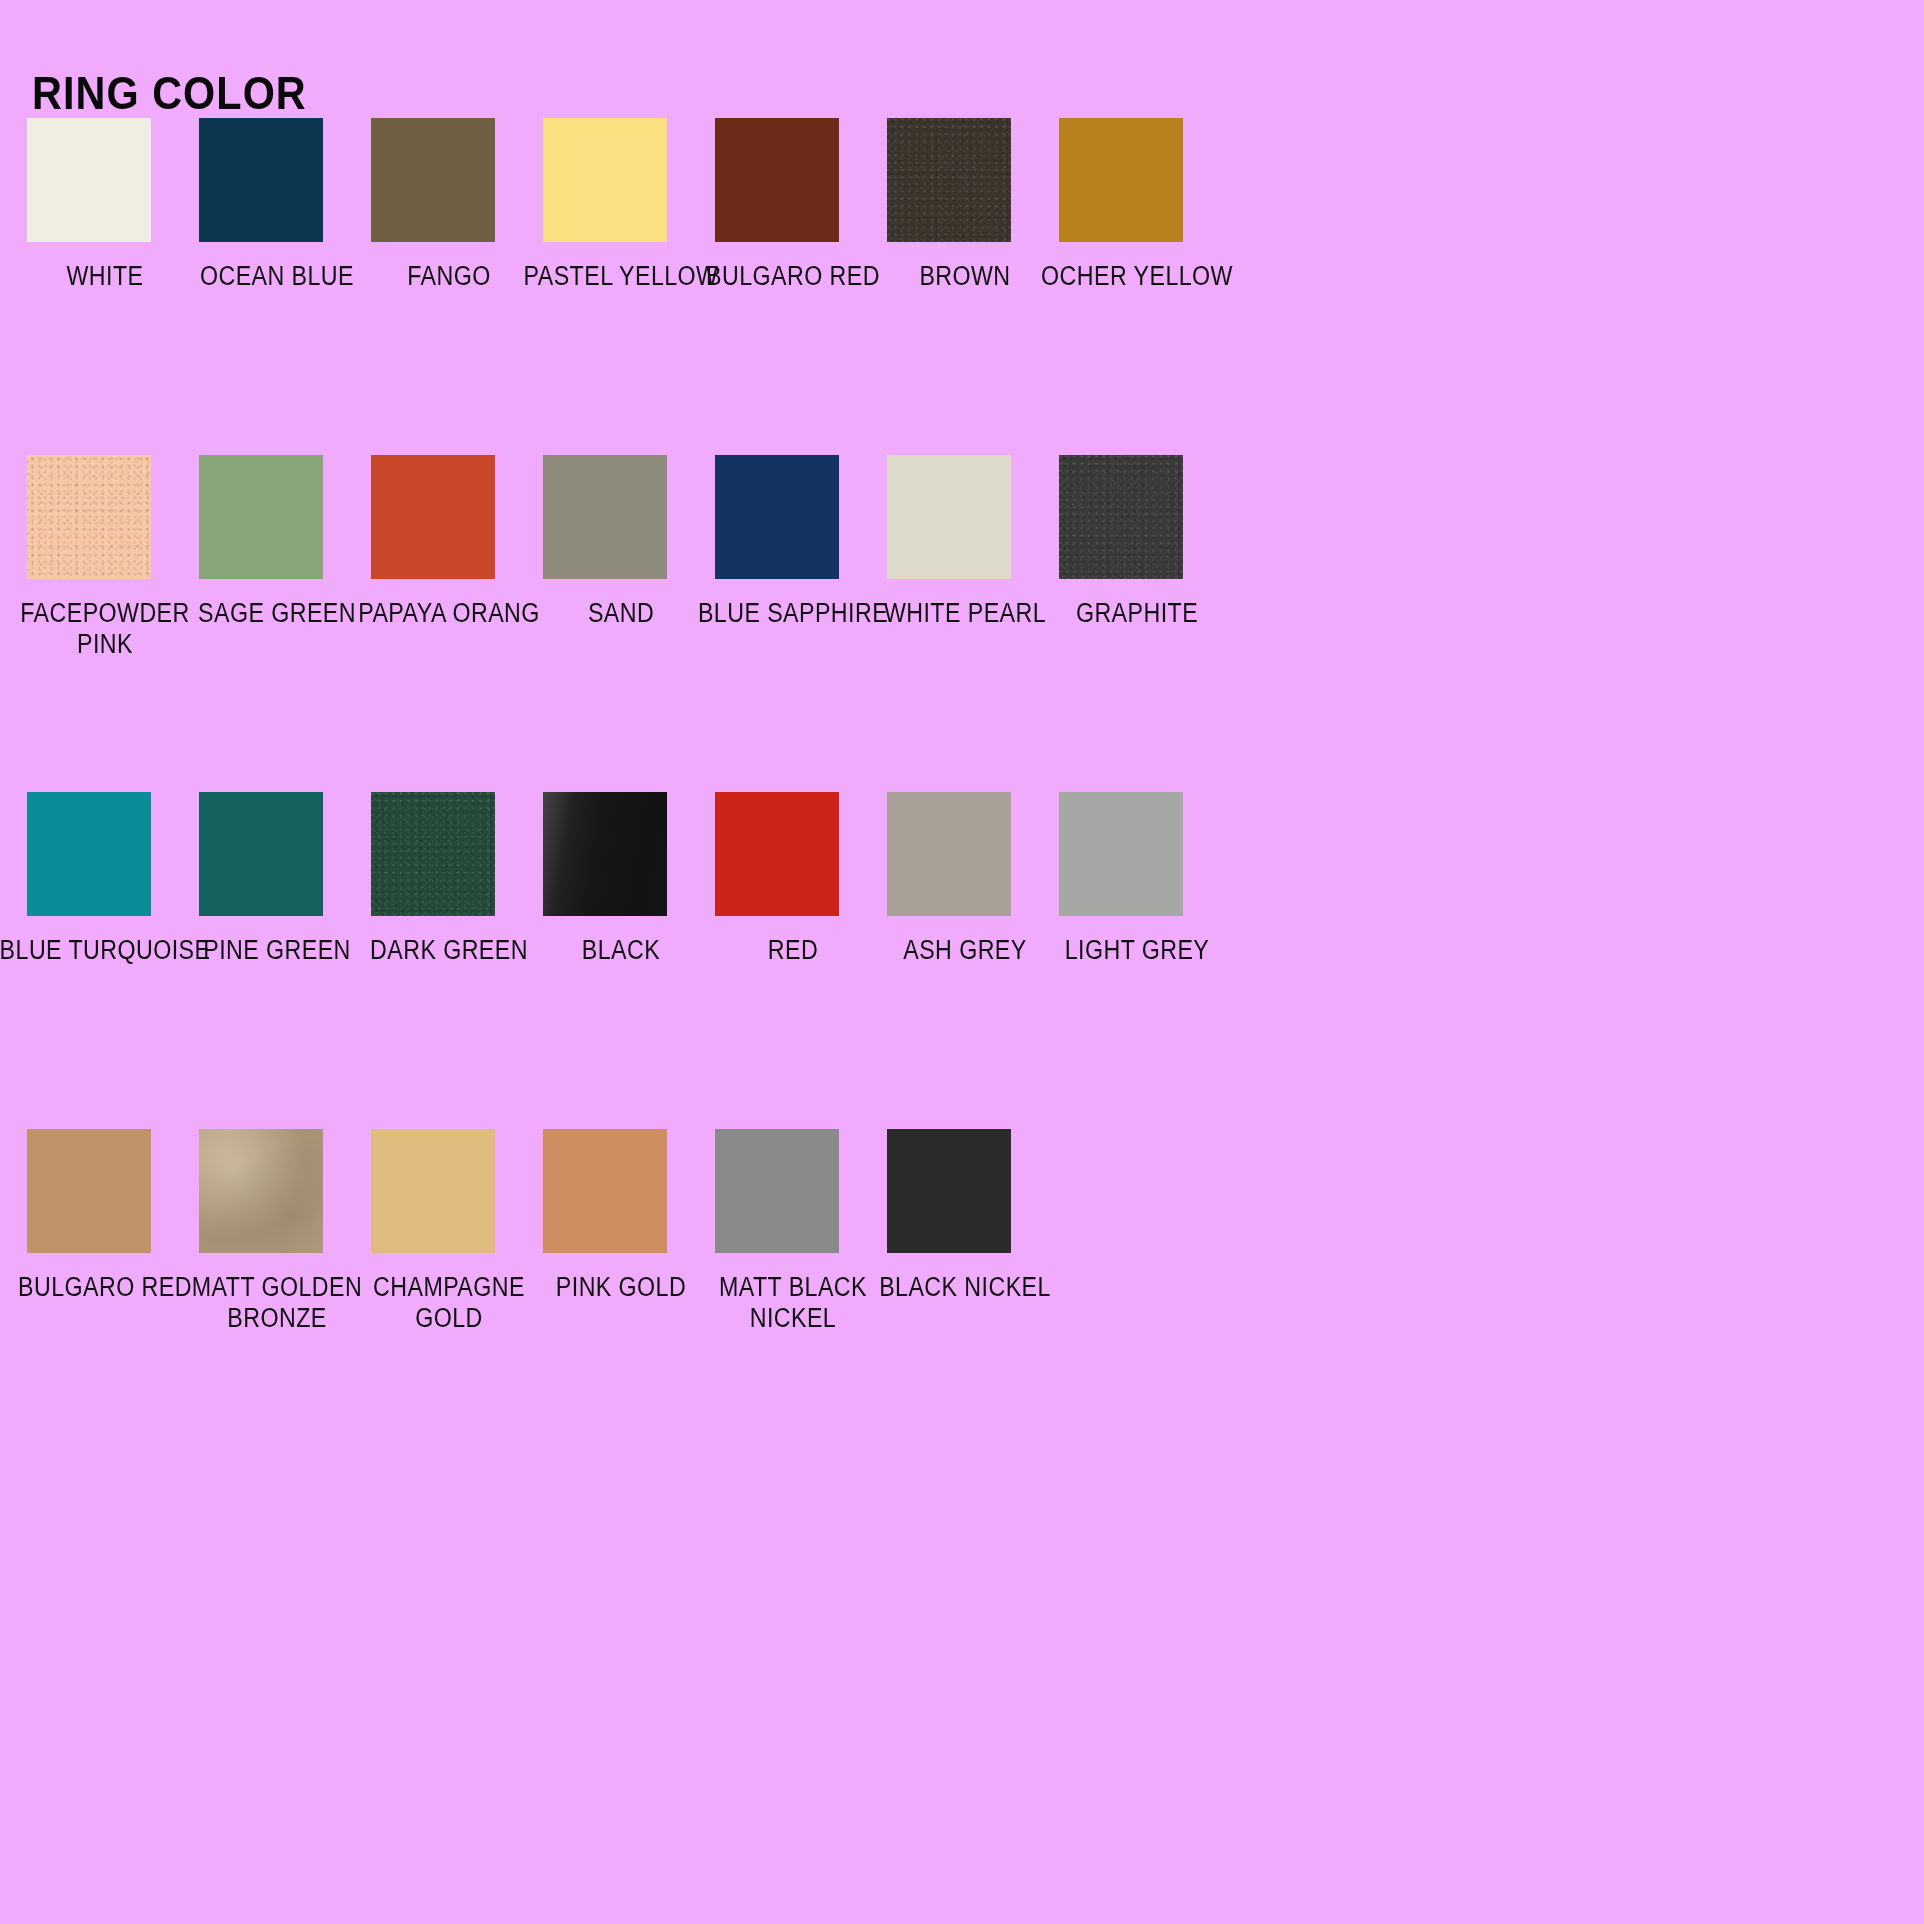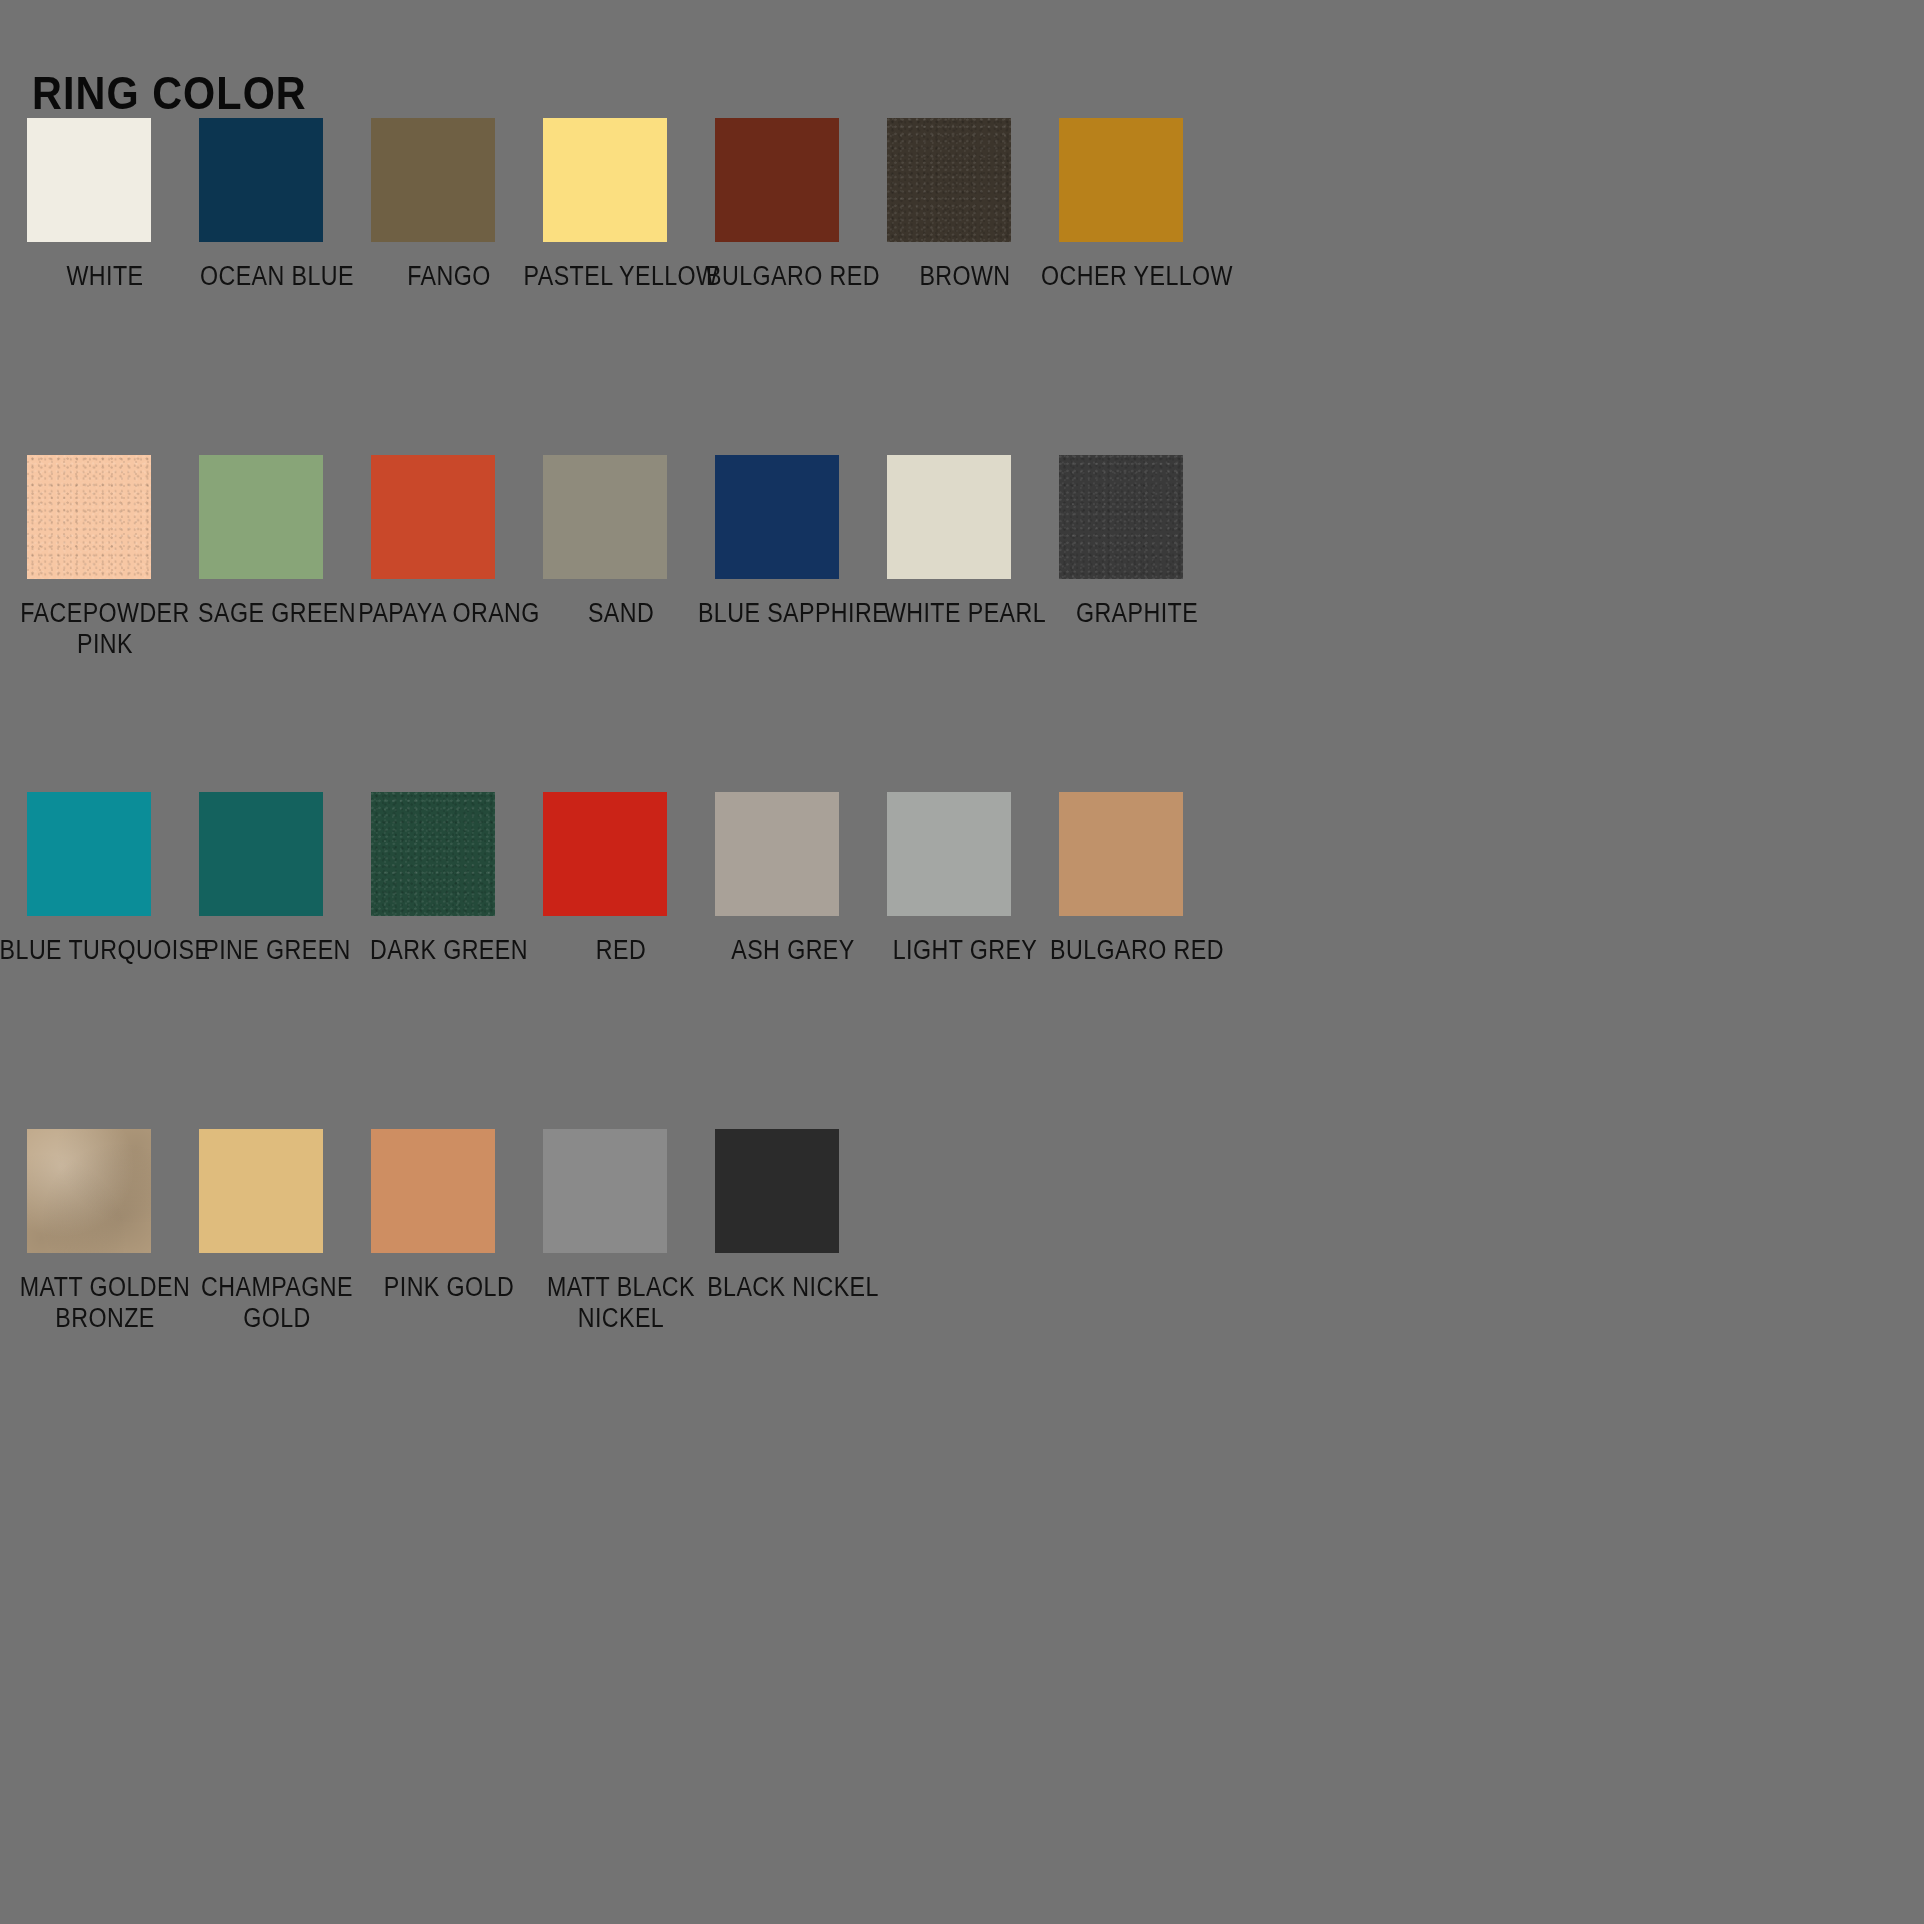--- a/index.html
+++ b/index.html
@@ -20,7 +20,7 @@
     position: relative;
     width: 1925px;
     height: 1925px;
-    background: #737373;
+    background: #f0abfc;
     box-sizing: border-box;
     padding: 0;
   }

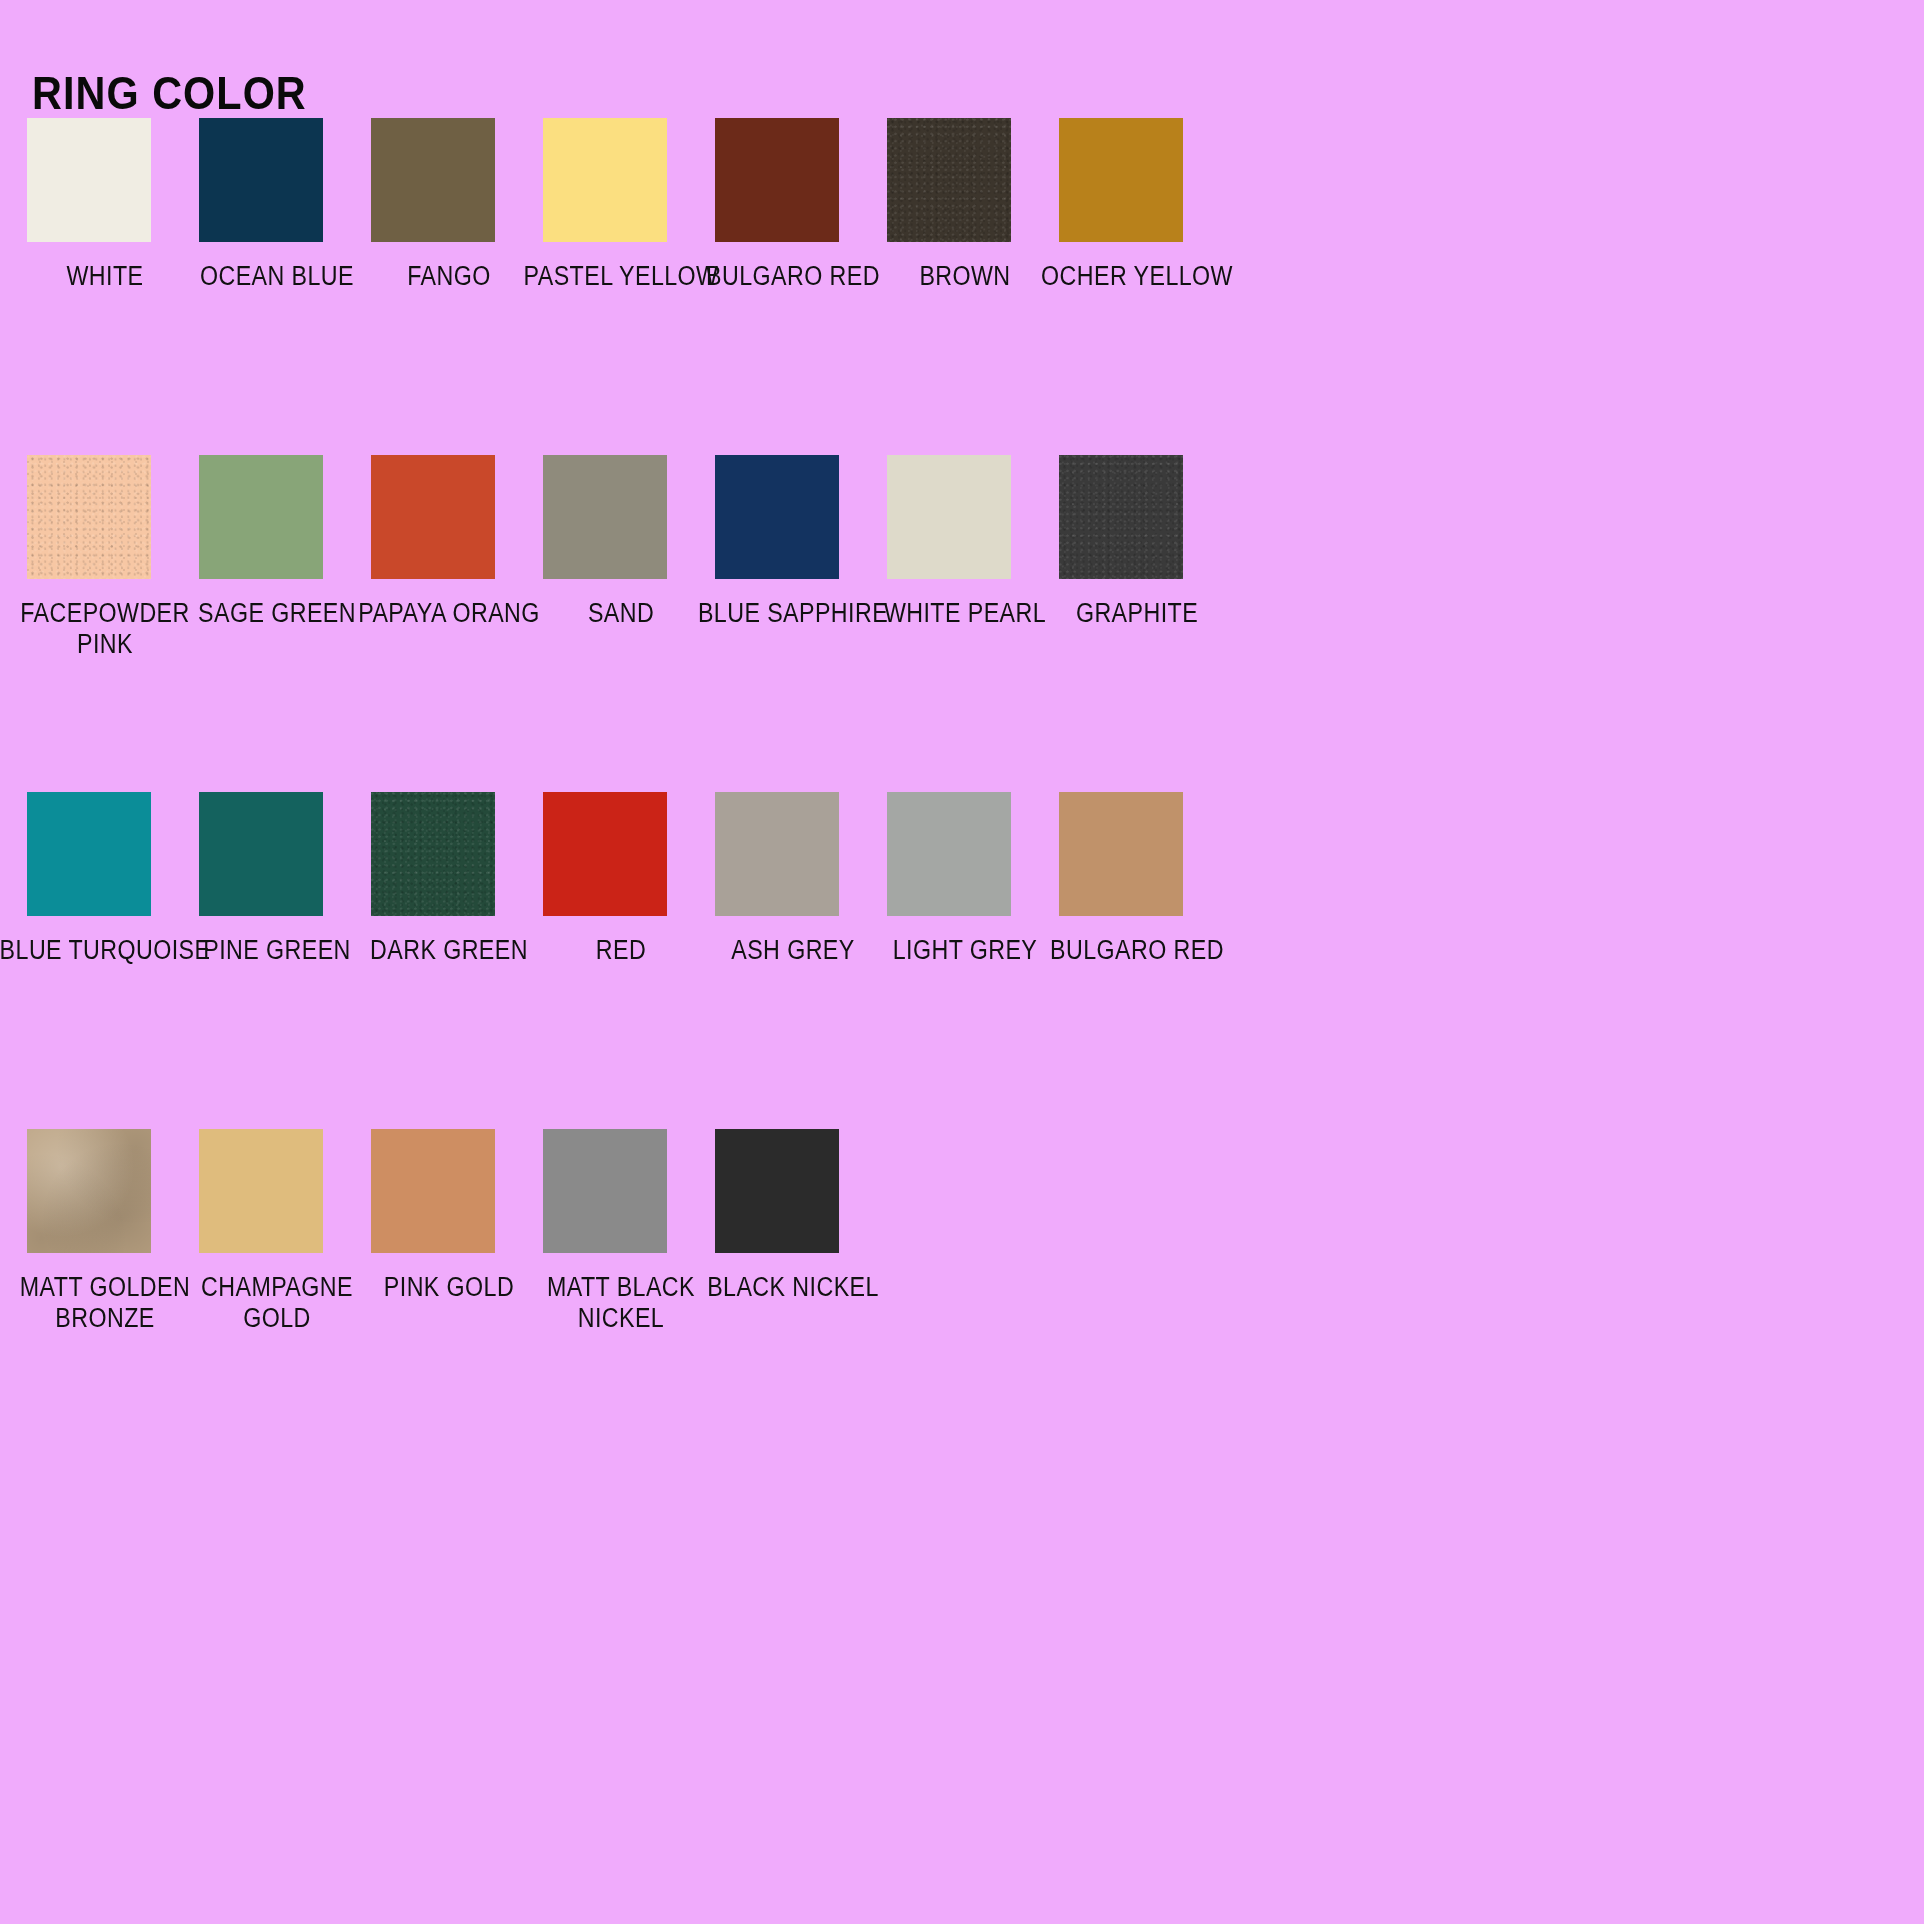--- a/index.html
+++ b/index.html
@@ -202,6 +202,10 @@
         <div class="swatch-label">DARK GREEN</div>
       </div>
       <div class="swatch-cell">
+        <div class="swatch-chip tex-sheen" style="background-color: rgb(22, 22, 22);"></div>
+        <div class="swatch-label">BLACK</div>
+      </div>
+      <div class="swatch-cell">
         <div class="swatch-chip" style="background-color: rgb(203, 35, 23);"></div>
         <div class="swatch-label">RED</div>
       </div>

